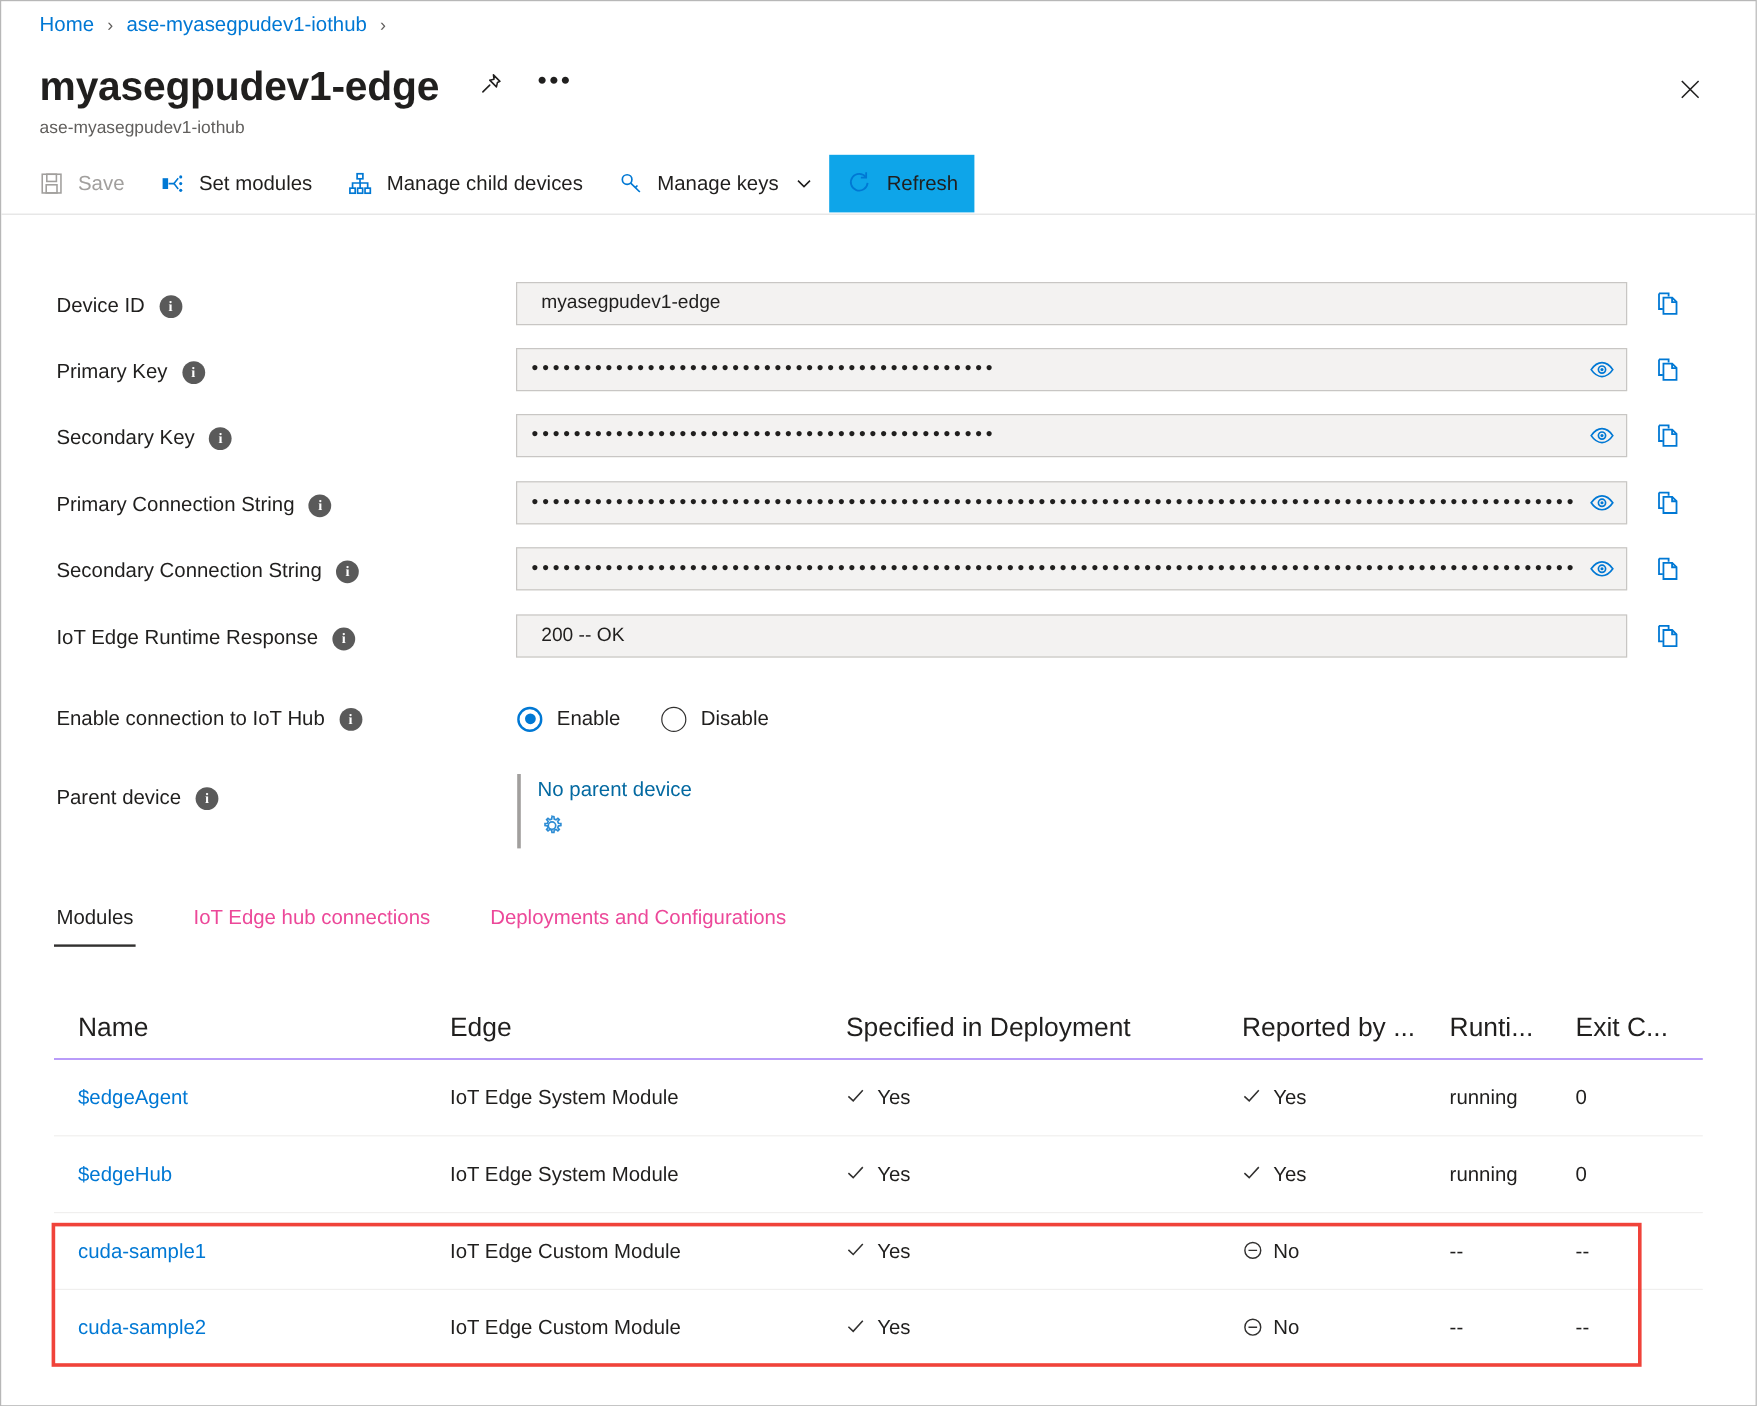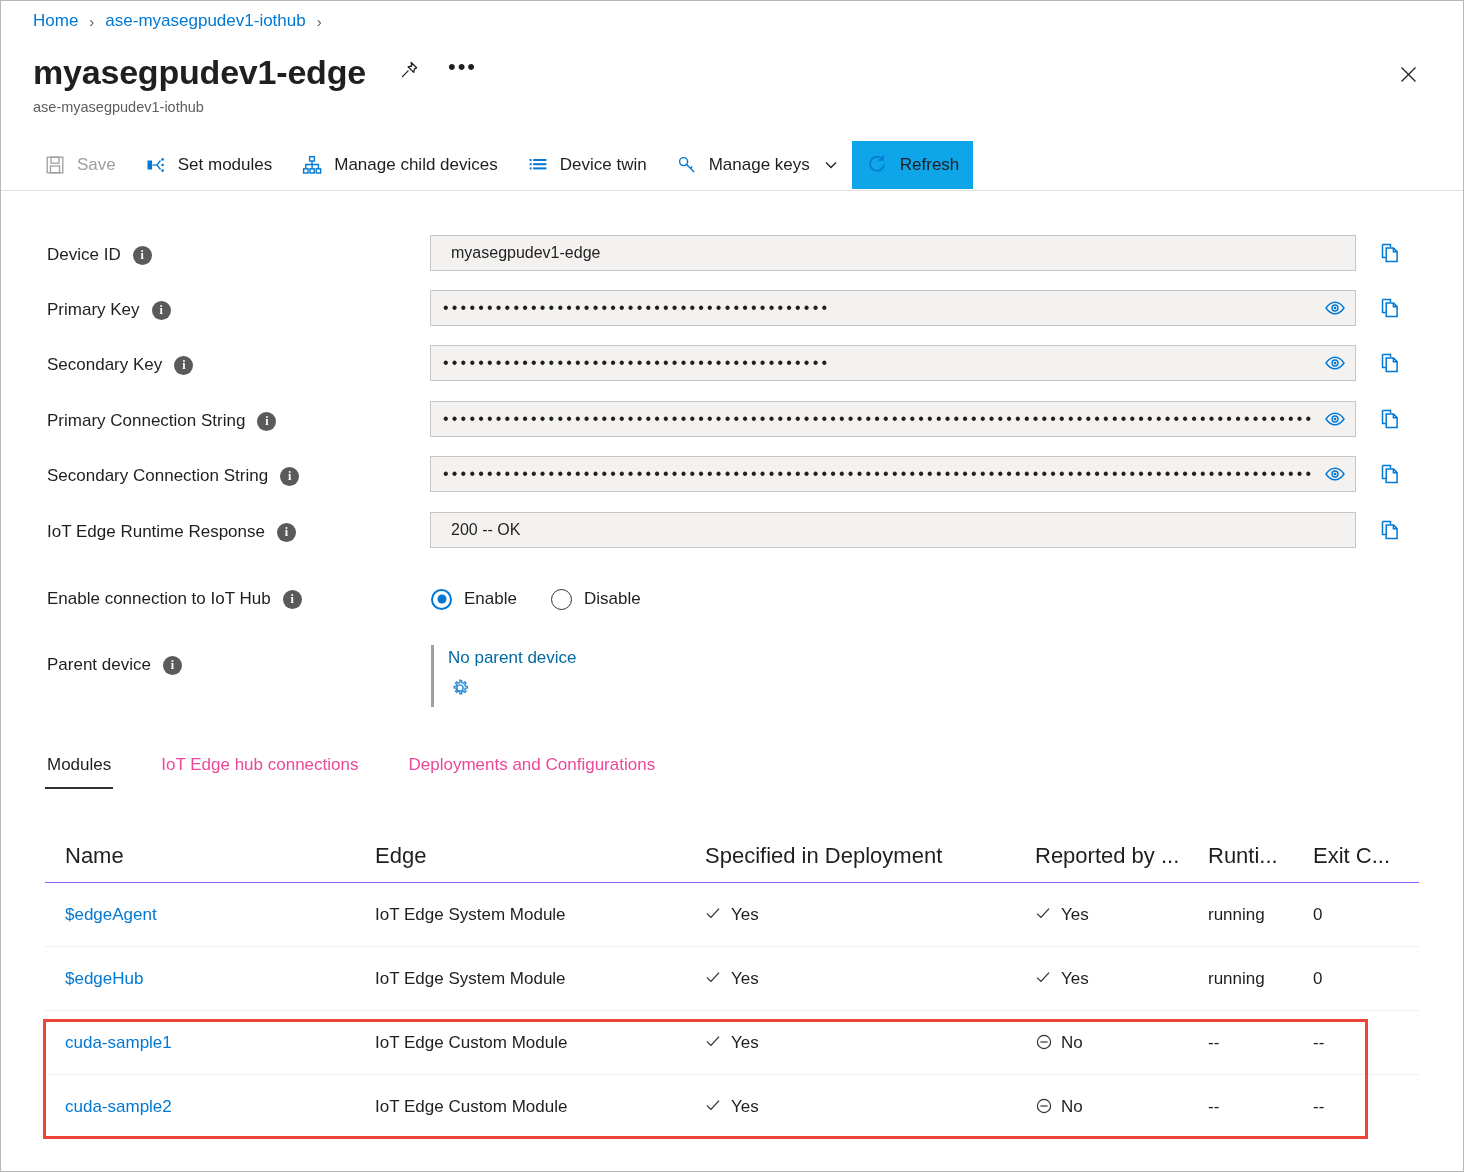--- a/index.html
+++ b/index.html
@@ -71,10 +71,10 @@
   
   .cmdbar {
     position: absolute;
-    left: 0; top: 138px;
+    left: 0; top: 126px;
     width: 1462px; height: 52px;
     display: flex; align-items: center;
-    padding-left: 28px;
+    padding-left: 16px;
     border-bottom: 1px solid #e1e1e1;
   }
   .cmd {

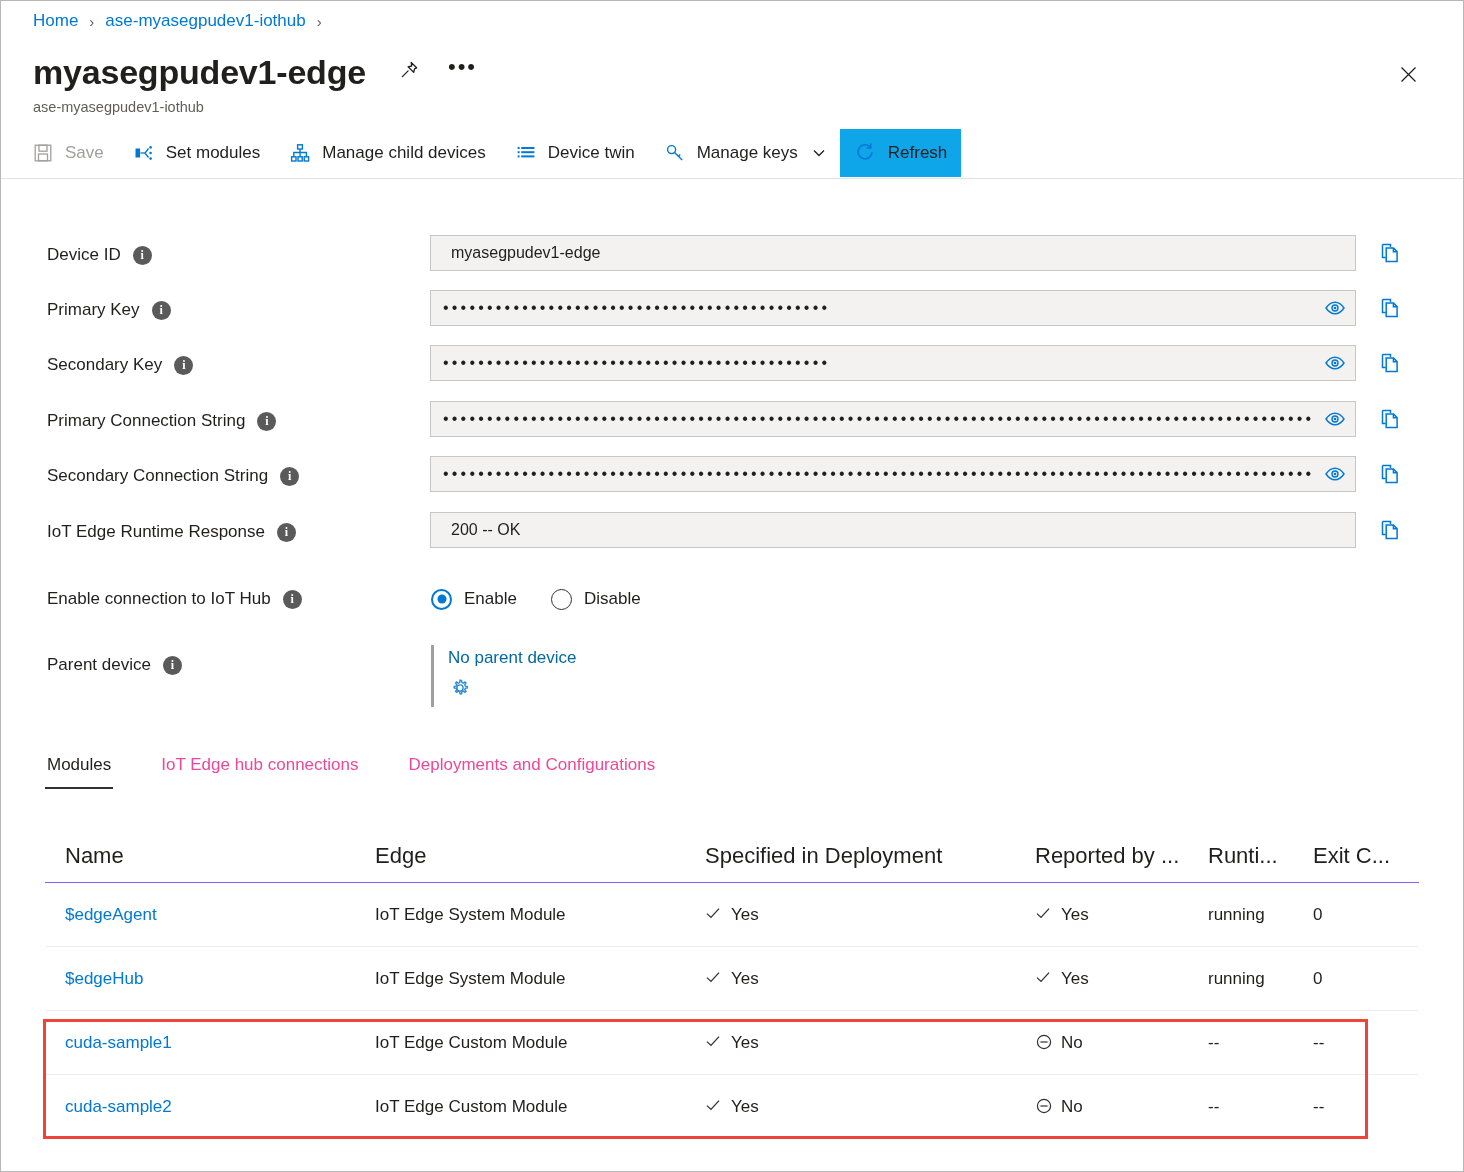--- a/index.html
+++ b/index.html
@@ -326,21 +326,6 @@
       <span>Manage child devices</span>
     </div>
 
-    <div class="cmd">
-      <span class="ico">
-        <svg width="20" height="20" viewBox="0 0 20 20">
-          <g fill="#0078d4">
-            <rect x="1.6" y="4.0" width="2.0" height="2.0"></rect>
-            <rect x="1.6" y="8.2" width="2.0" height="2.0"></rect>
-            <rect x="1.6" y="12.4" width="2.0" height="2.0"></rect>
-            <rect x="5.2" y="4.0" width="13.2" height="2.0"></rect>
-            <rect x="5.2" y="8.2" width="13.2" height="2.0"></rect>
-            <rect x="5.2" y="12.4" width="13.2" height="2.0"></rect>
-          </g>
-        </svg>
-      </span>
-      <span>Device twin</span>
-    </div>
 
     <div class="cmd">
       <span class="ico">

